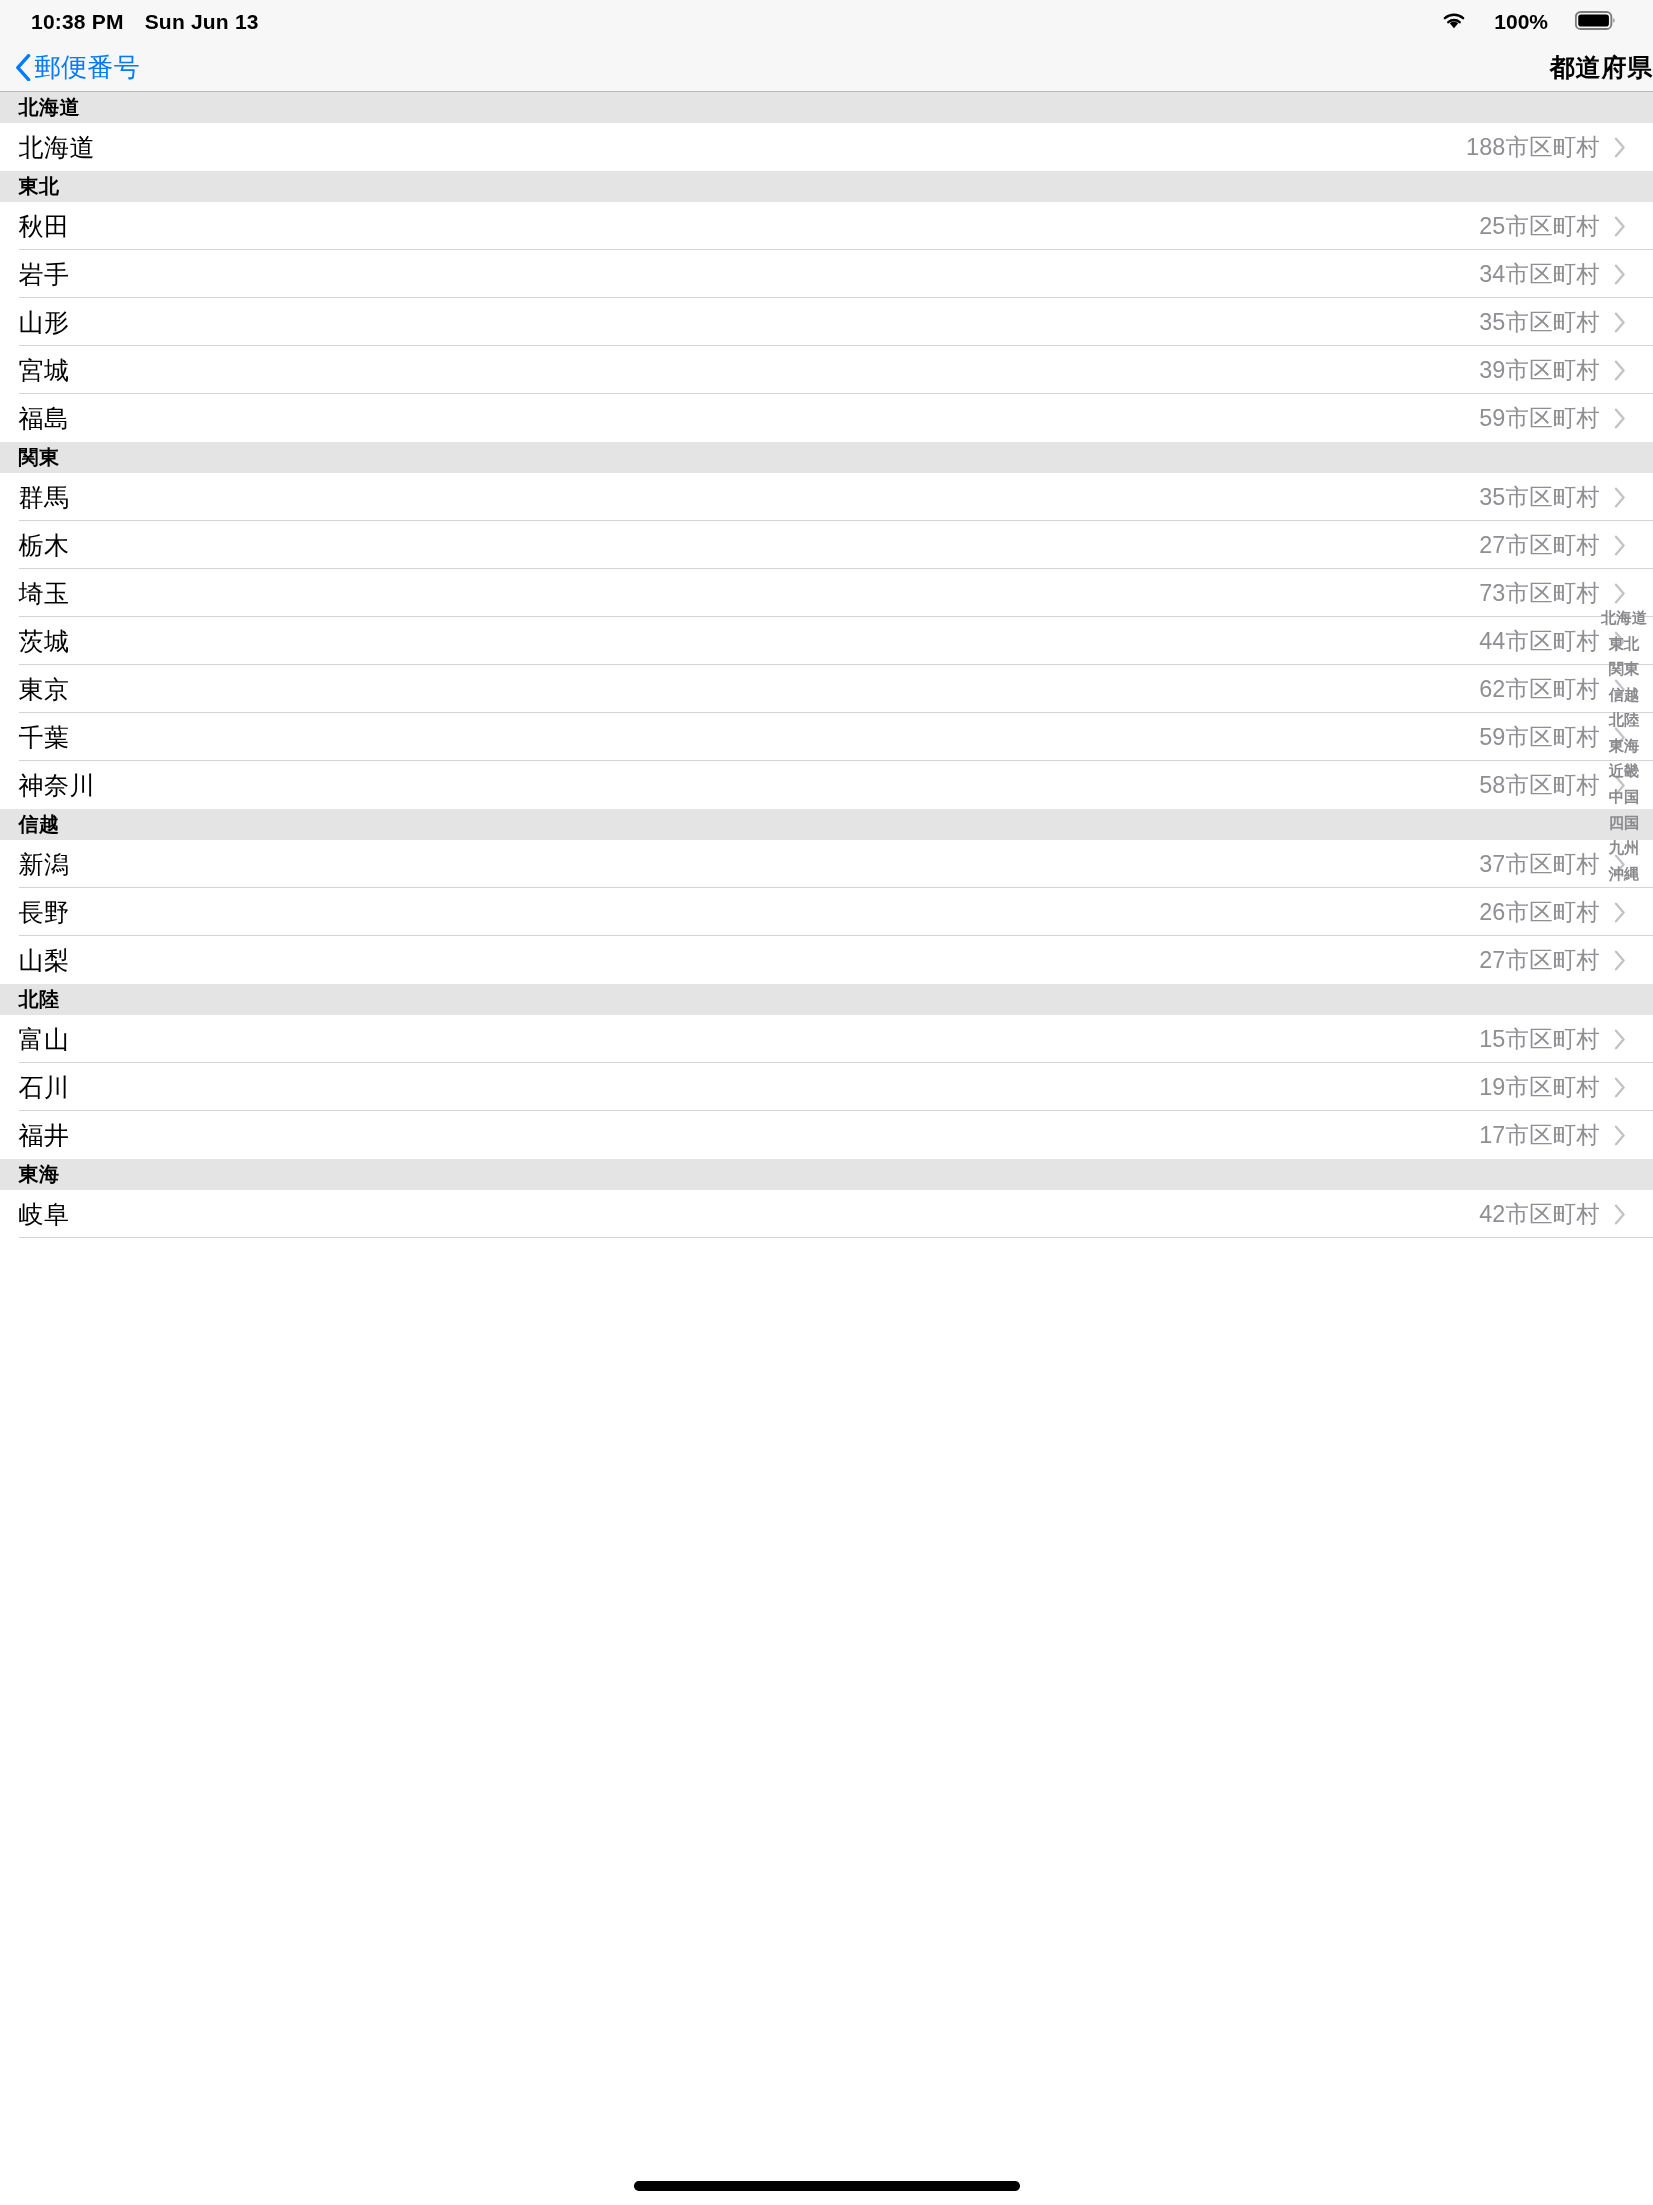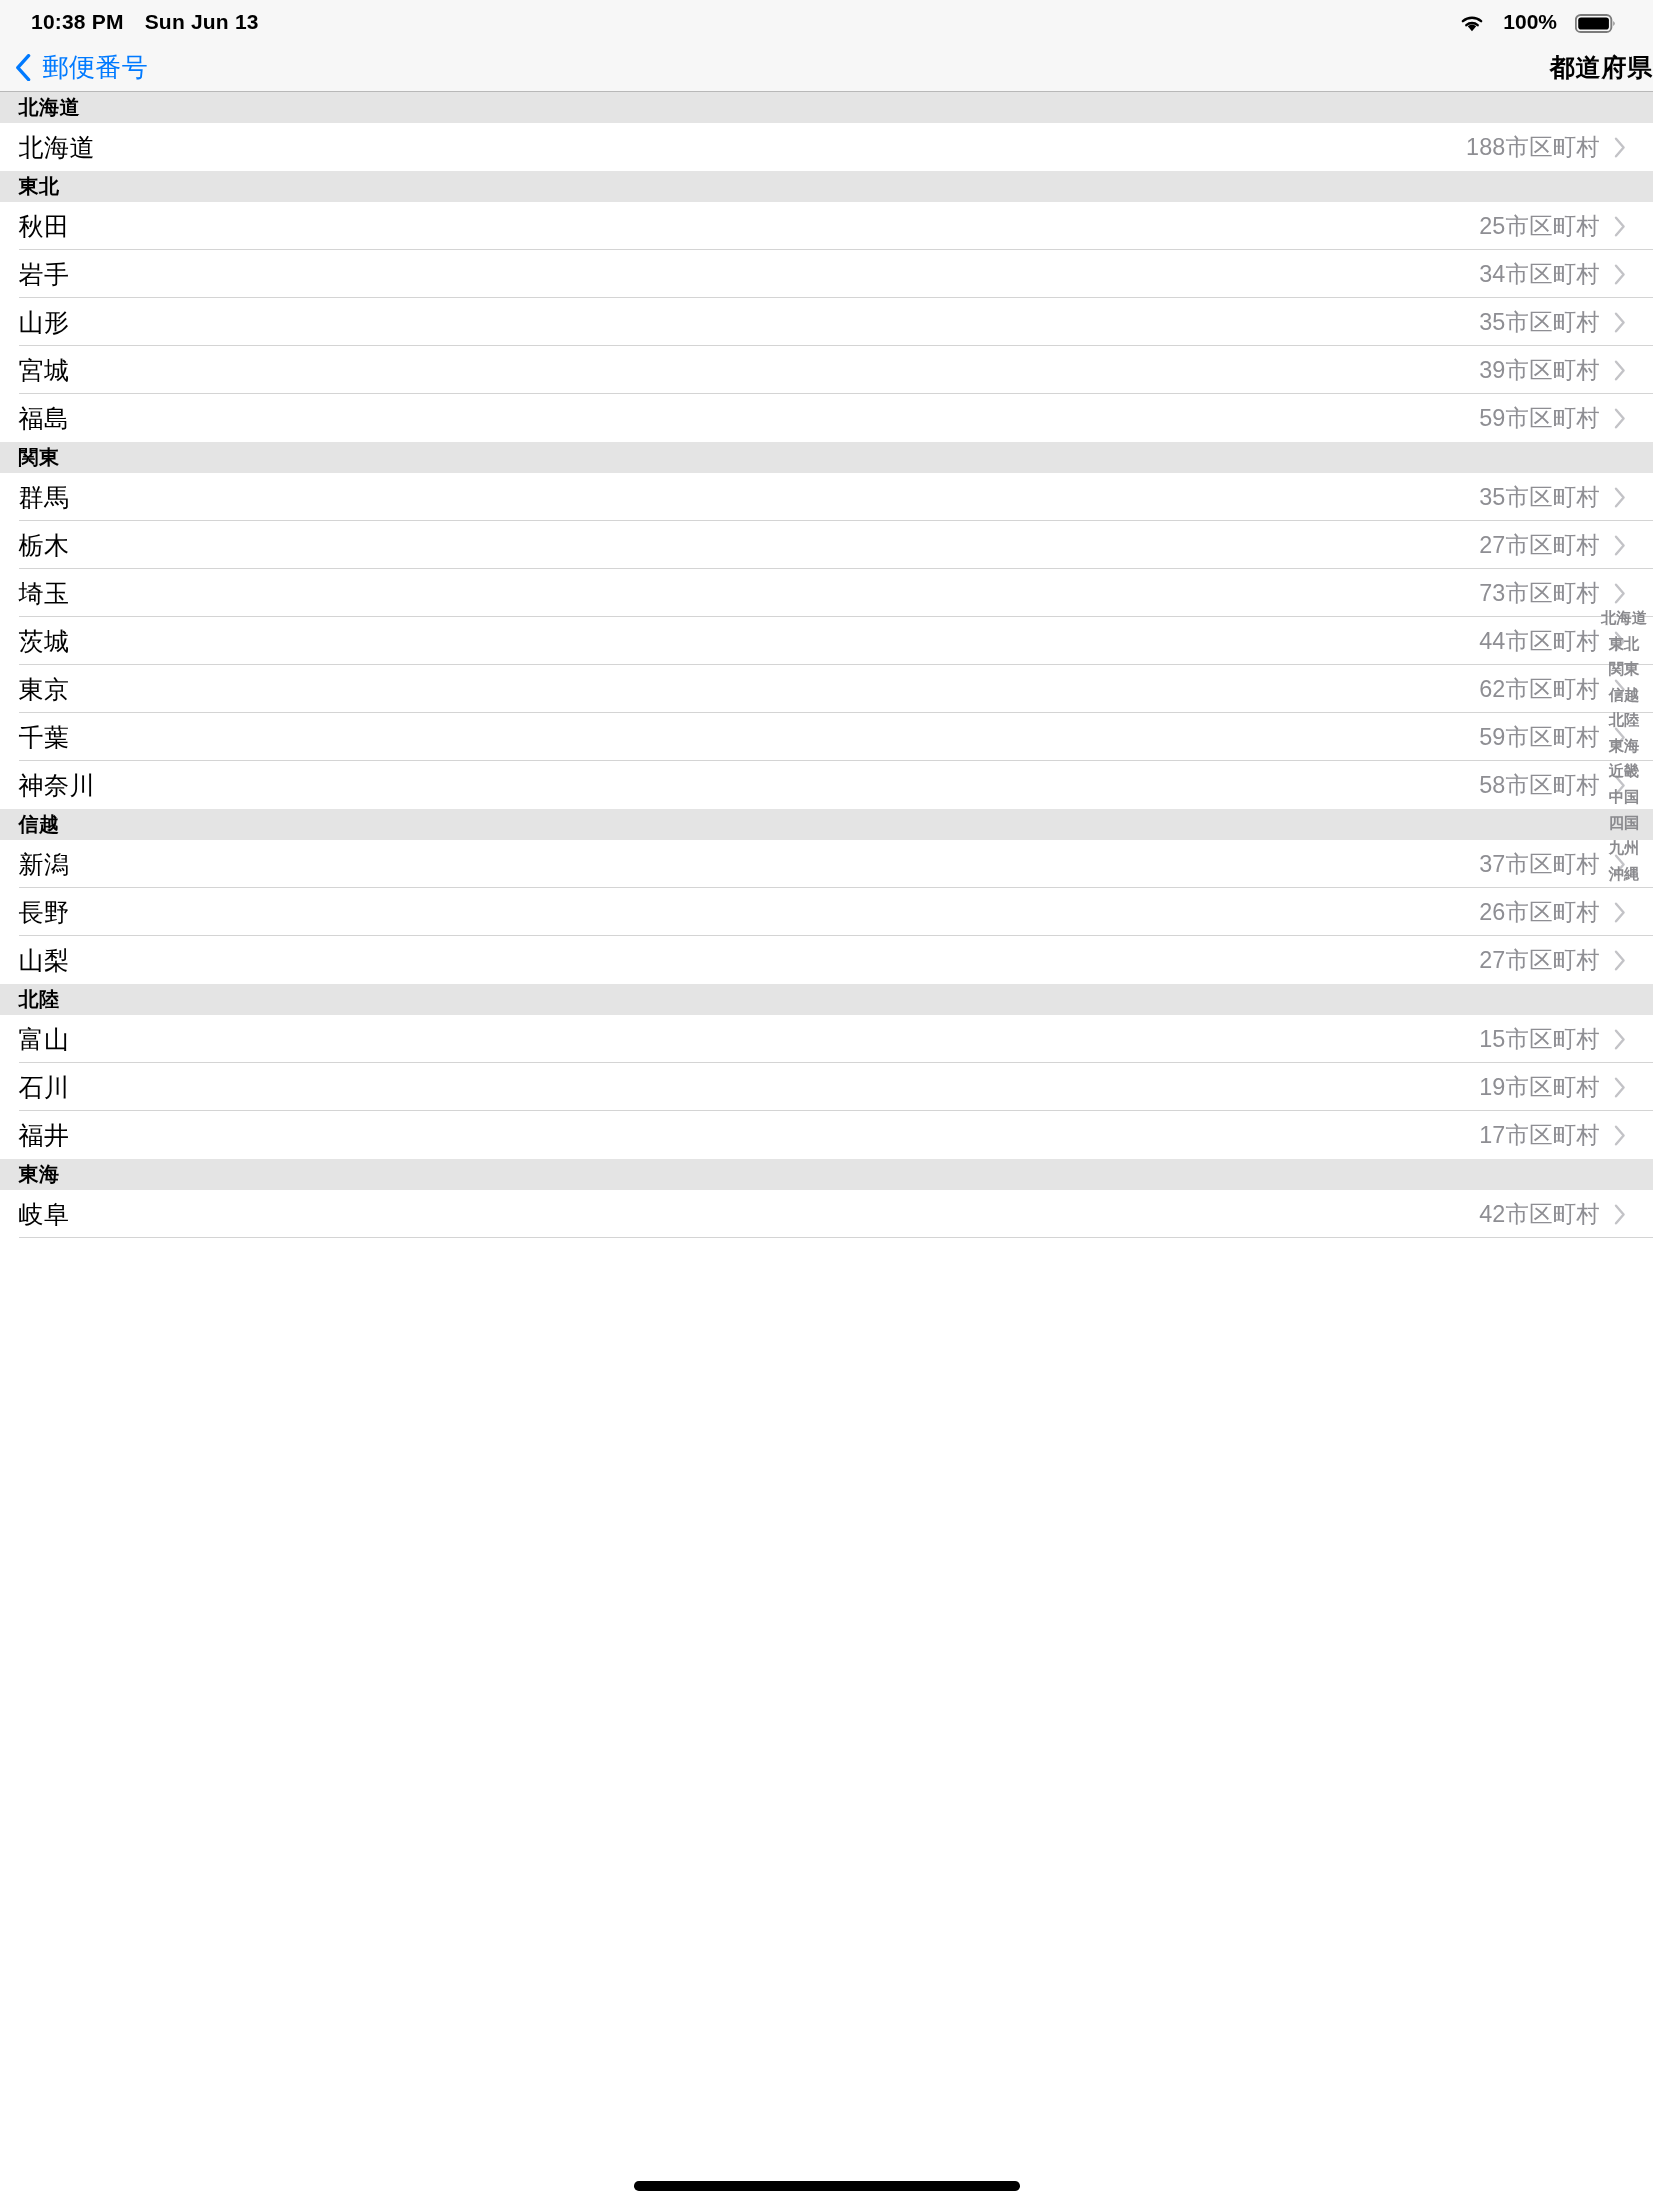--- a/index.html
+++ b/index.html
@@ -31,7 +31,7 @@
     letter-spacing:0.2px;
   }
   .status-left { display:flex; align-items:center; gap:21px; }
-  .status-right { margin-left:auto; display:flex; align-items:flex-end; gap:18px; }
+  .status-right { margin-left:auto; display:flex; align-items:flex-start; gap:27px; }
   .status-time { font-weight:600; font-size:21px; }
   .status-date { font-weight:600; font-size:21px; }
   .battery-pct { font-weight:600; font-size:21px; letter-spacing:0; }

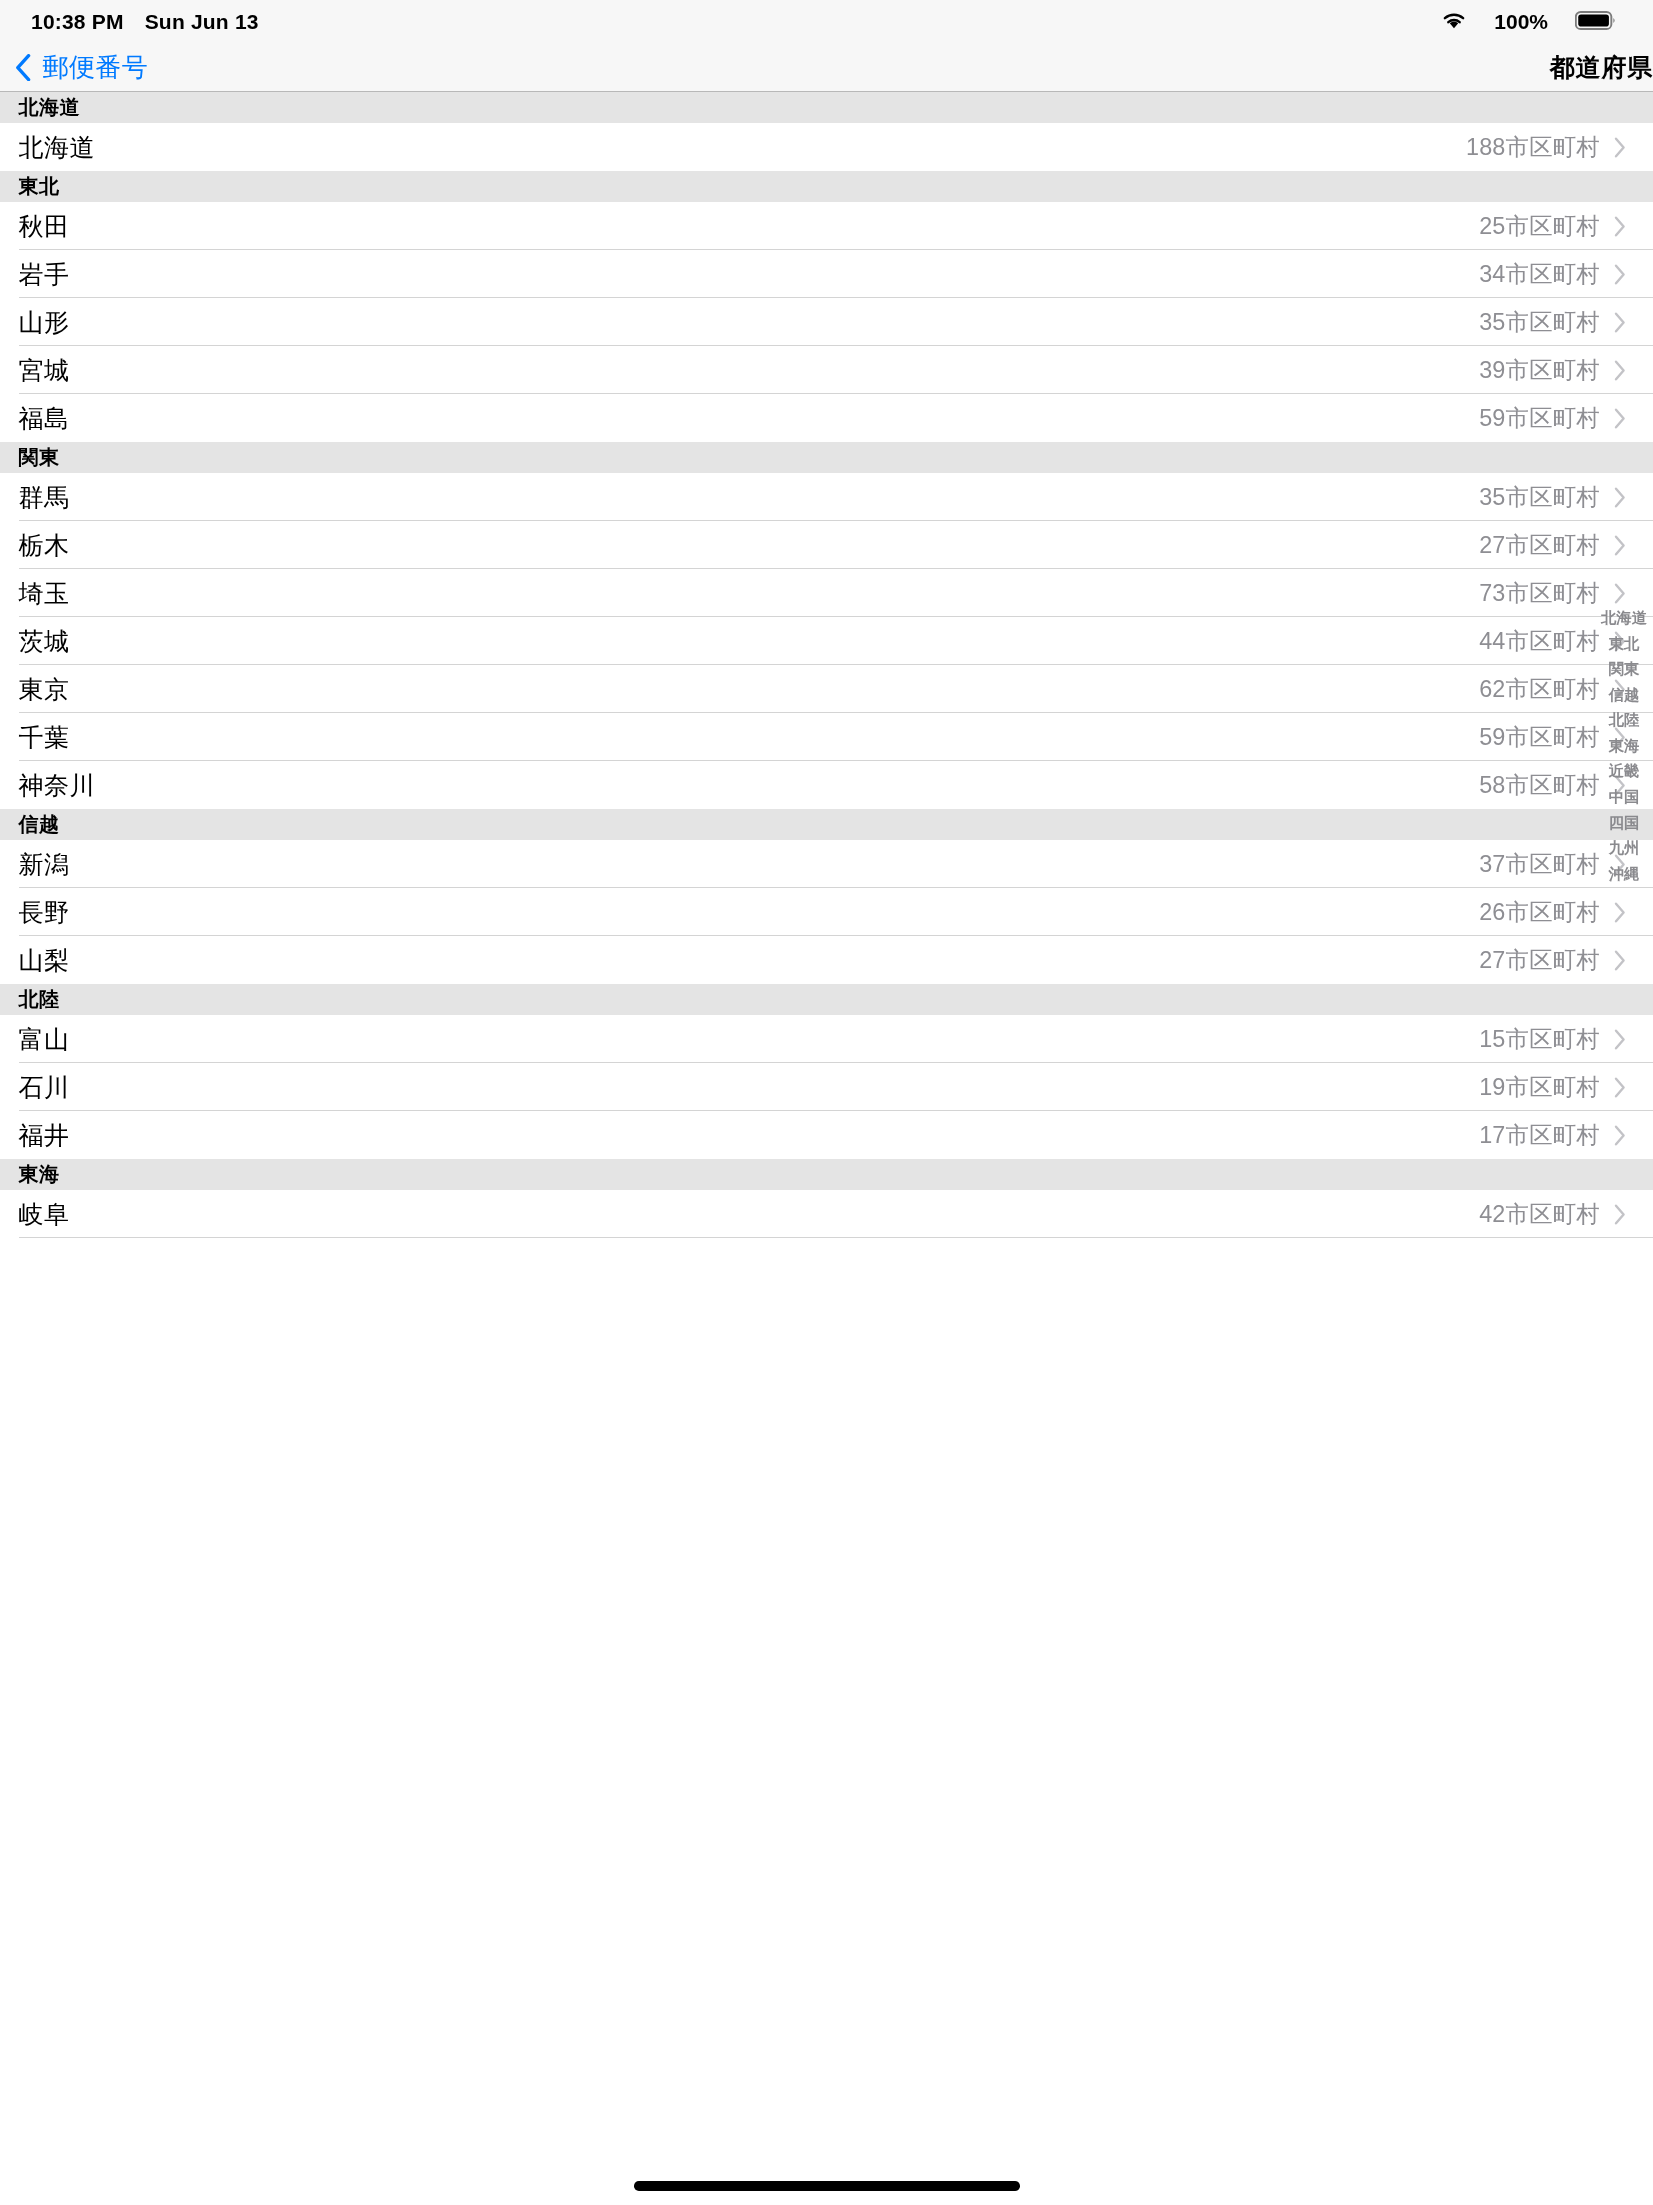--- a/index.html
+++ b/index.html
@@ -54,7 +54,7 @@
     left:14.5px;
     display:flex;
     align-items:center;
-    gap:12px;
+    gap:4px;
     color:#007aff;
     cursor:pointer;
   }

